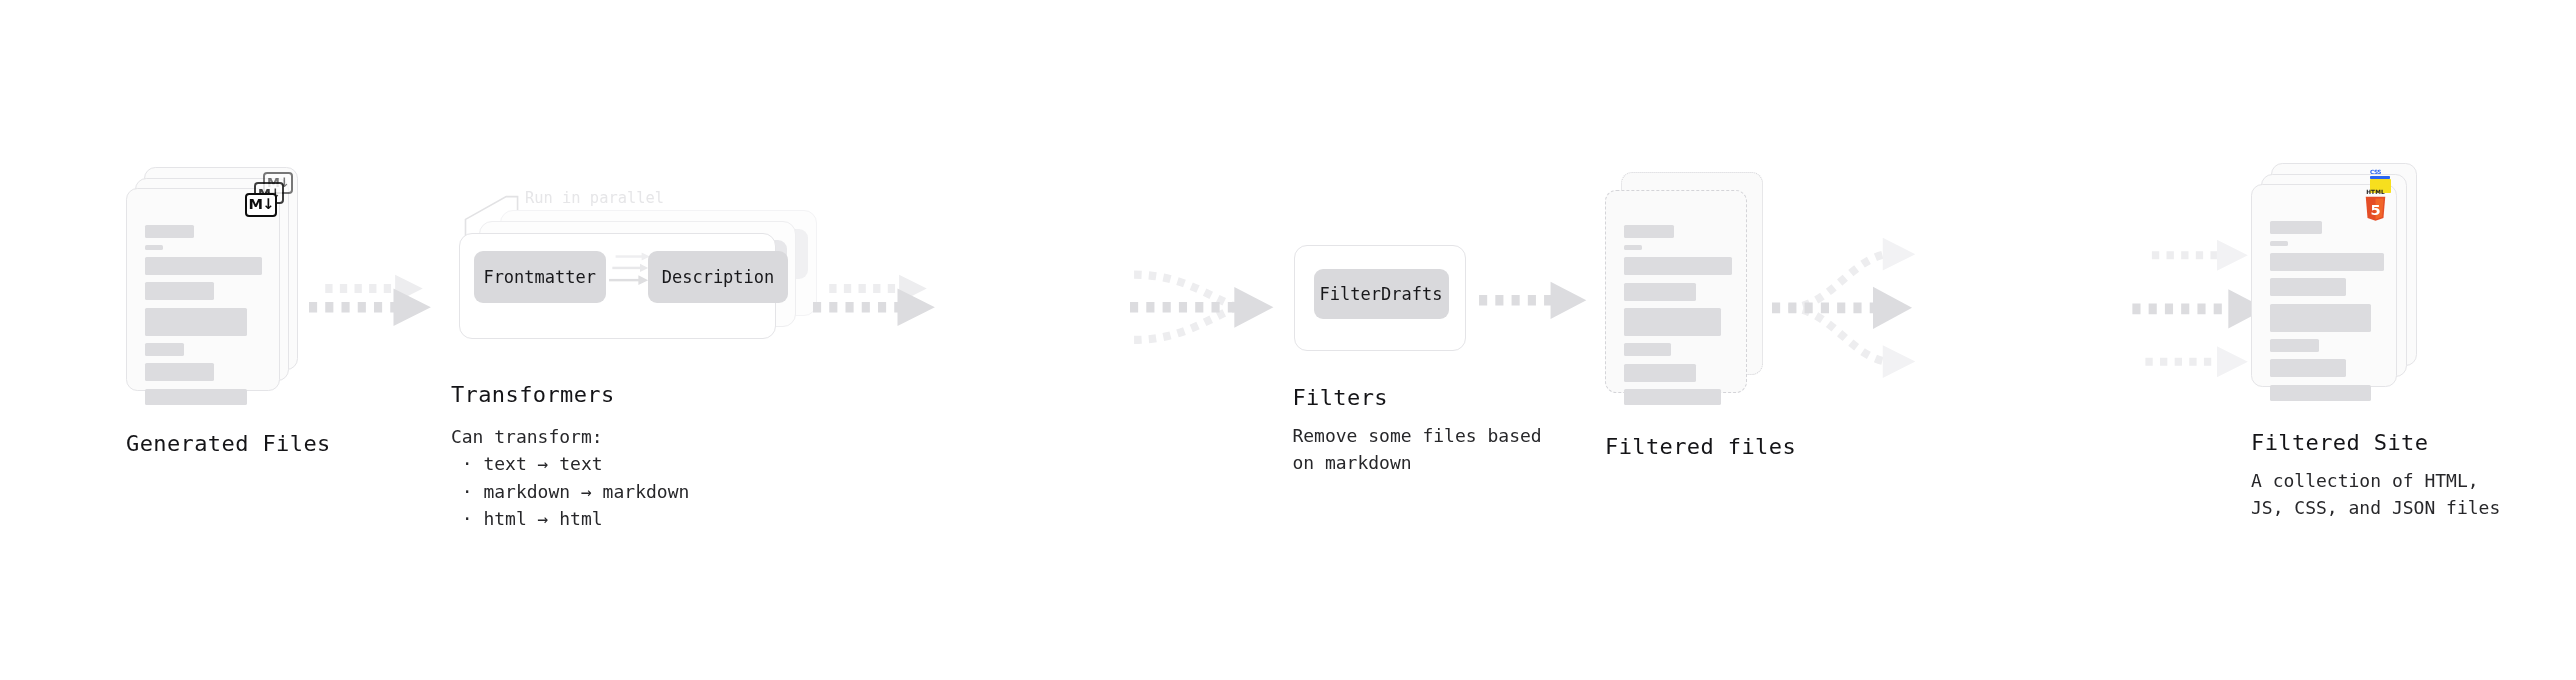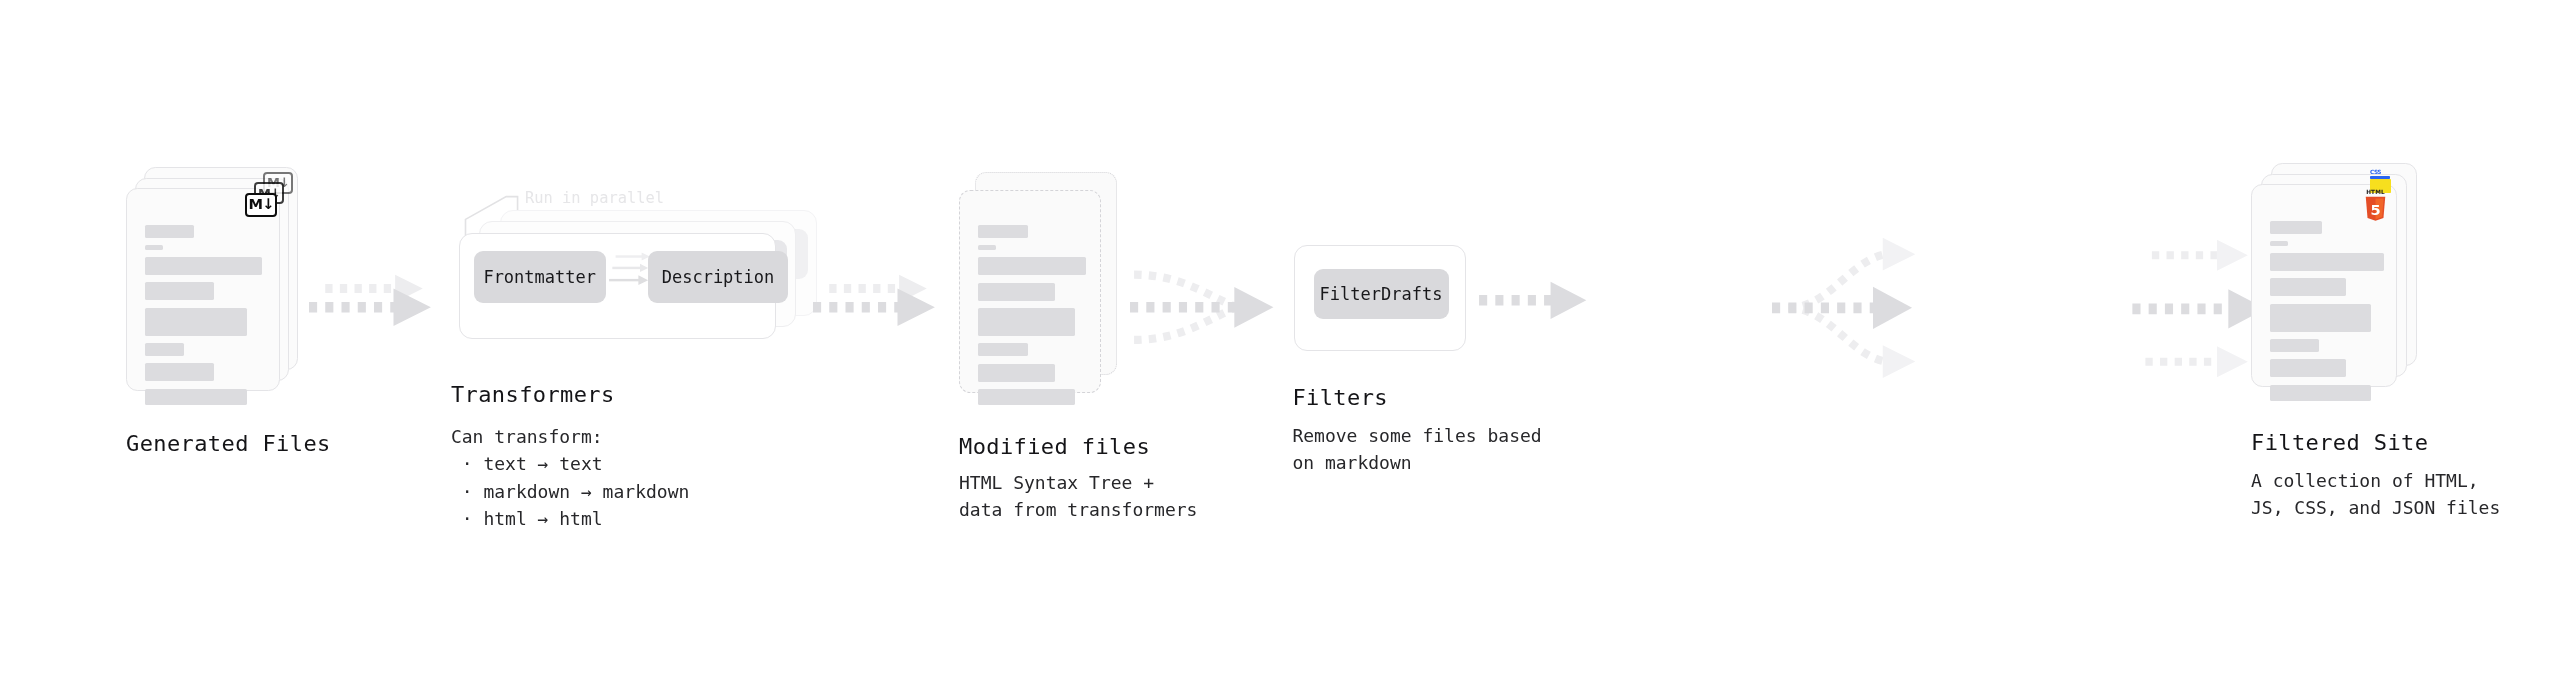--- a/index.html
+++ b/index.html
@@ -161,26 +161,6 @@
     </g>
   </svg>
 
-  <div class="node" style="left:959px;top:172px;">
-    <div class="cardstack" style="width:175px;height:244px;">
-      <div class="card dotted back" style="left:16.3px;top:0px;width:142px;height:203px;"></div>
-      <div class="card dashed front" style="left:0px;top:18px;width:142px;height:203px;">
-        <div class="lines">
-          <div class="ln" style="width:50px;height:13px;margin-top:13px;"></div>
-          <div class="ln" style="width:18px;height:4.9px;"></div>
-          <div class="ln" style="width:108px;height:18px;margin-top:6.5px;"></div>
-          <div class="ln" style="width:77px;height:18px;"></div>
-          <div class="ln" style="width:97px;height:28px;"></div>
-          <div class="ln" style="width:50px;height:13px;"></div>
-          <div class="ln" style="width:77px;height:18px;"></div>
-          <div class="ln" style="width:97px;height:16.3px;"></div>
-        </div>
-      </div>
-    </div>
-    <div class="title" style="left:0px;top:262px;">Modified files</div>
-    <div class="sub" style="left:0px;top:297px;">HTML Syntax Tree +
-data from transformers</div>
-  </div>
 
   <svg width="163" height="106" style="left:1130px;top:260px;" viewBox="0 0 200 130">
     <path d="M5,18 C60,18 90,40 130,58" fill="none" stroke="#ededef" stroke-width="10" stroke-dasharray="9 9"></path>

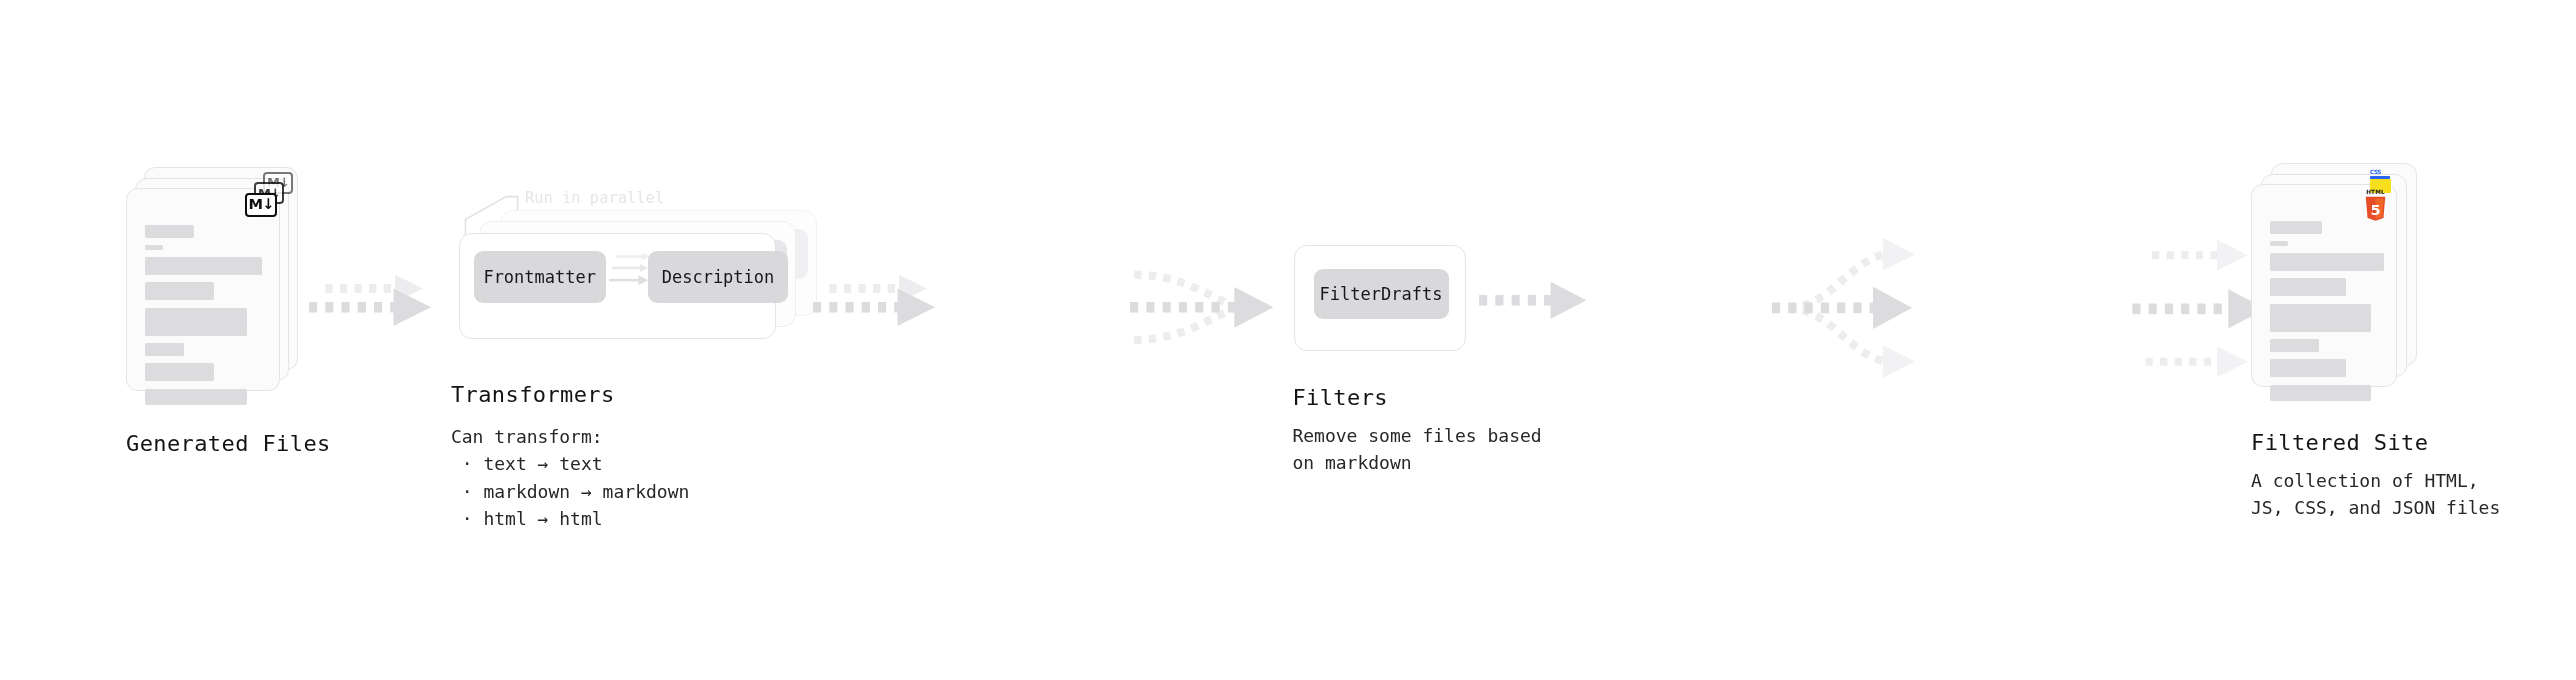--- a/index.html
+++ b/index.html
@@ -184,6 +184,24 @@
     <polygon points="88,2 132,25 88,48" fill="#dcdcdf"></polygon>
   </svg>
 
+  <div class="node" style="left:1605px;top:172px;">
+    <div class="cardstack" style="width:175px;height:244px;">
+      <div class="card dotted back" style="left:16.3px;top:0px;width:142px;height:203px;"></div>
+      <div class="card dashed front" style="left:0px;top:18px;width:142px;height:203px;">
+        <div class="lines">
+          <div class="ln" style="width:50px;height:13px;margin-top:13px;"></div>
+          <div class="ln" style="width:18px;height:4.9px;"></div>
+          <div class="ln" style="width:108px;height:18px;margin-top:6.5px;"></div>
+          <div class="ln" style="width:72px;height:18px;"></div>
+          <div class="ln" style="width:97px;height:28px;"></div>
+          <div class="ln" style="width:47px;height:13px;"></div>
+          <div class="ln" style="width:72px;height:18px;"></div>
+          <div class="ln" style="width:97px;height:16.3px;"></div>
+        </div>
+      </div>
+    </div>
+    <div class="title" style="left:0px;top:262px;">Filtered files</div>
+  </div>
 
   <svg width="171" height="163" style="left:1772px;top:228px;" viewBox="0 0 210 200">
     <path d="M20,98 C70,98 95,40 140,32" fill="none" stroke="#ededef" stroke-width="10" stroke-dasharray="9 9"></path>

